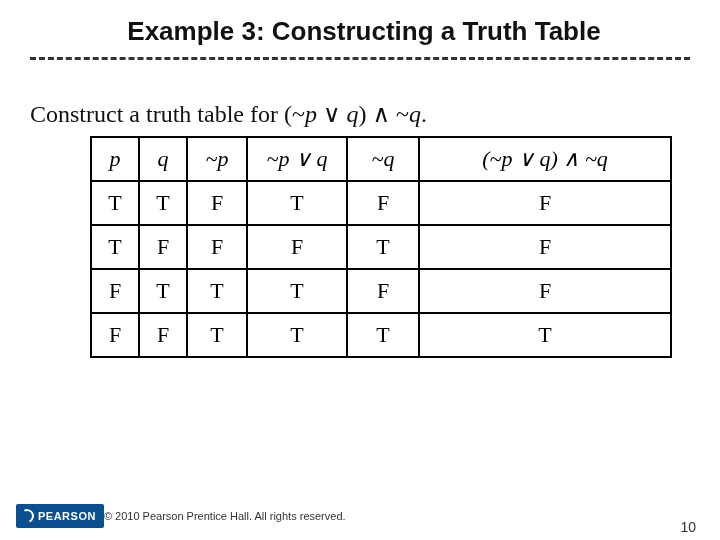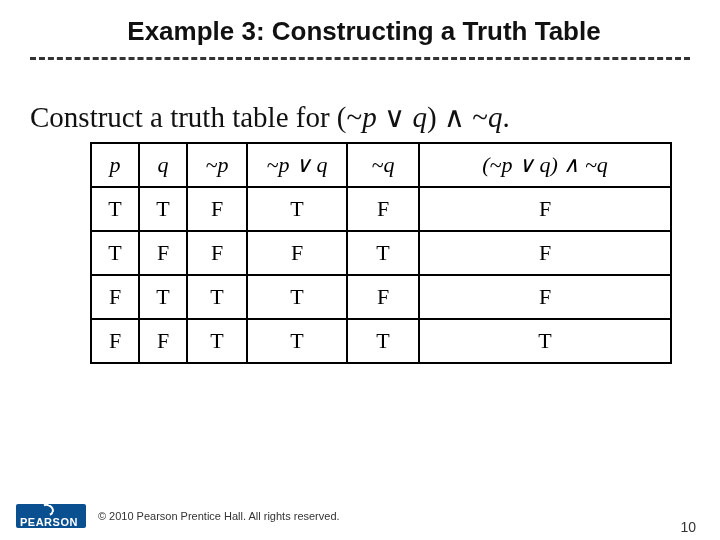--- a/index.html
+++ b/index.html
@@ -25,7 +25,7 @@
     margin: 0 30px;
   }
   .instruction {
-    font-size: 29px;
+    font-size: 24px;
     color: #111;
     padding: 40px 30px 8px 30px;
   }

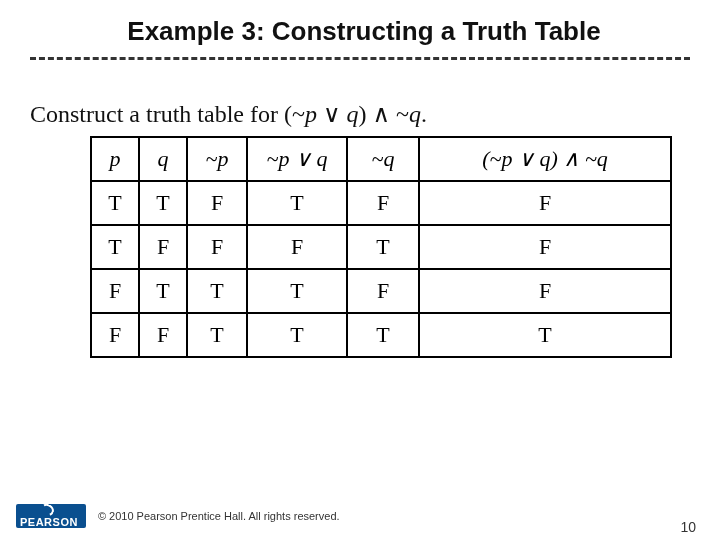--- a/index.html
+++ b/index.html
@@ -74,7 +74,6 @@
     font-weight: bold;
     letter-spacing: 0.5px;
     border-radius: 2px;
-    flex-direction: column;
   }
   .brand-arc {
     width: 14px; height: 14px;

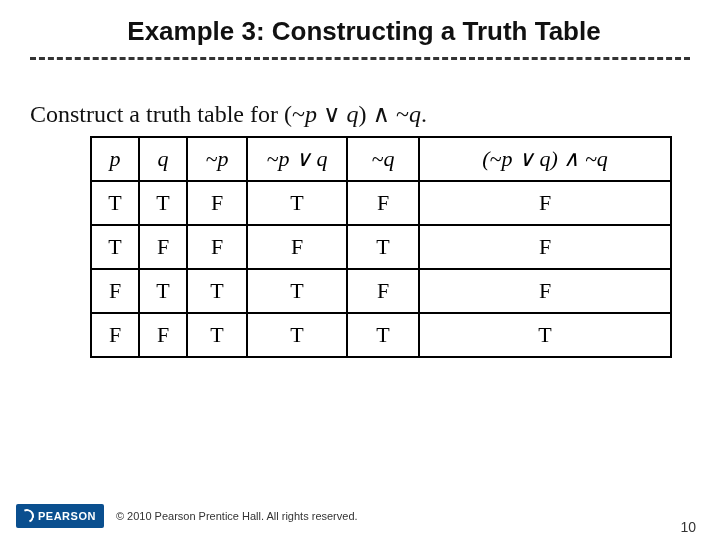--- a/index.html
+++ b/index.html
@@ -87,7 +87,6 @@
   .copyright {
     font-size: 11px;
     color: #333;
-    margin-left: 12px;
   }
   .page-num {
     position: absolute;

